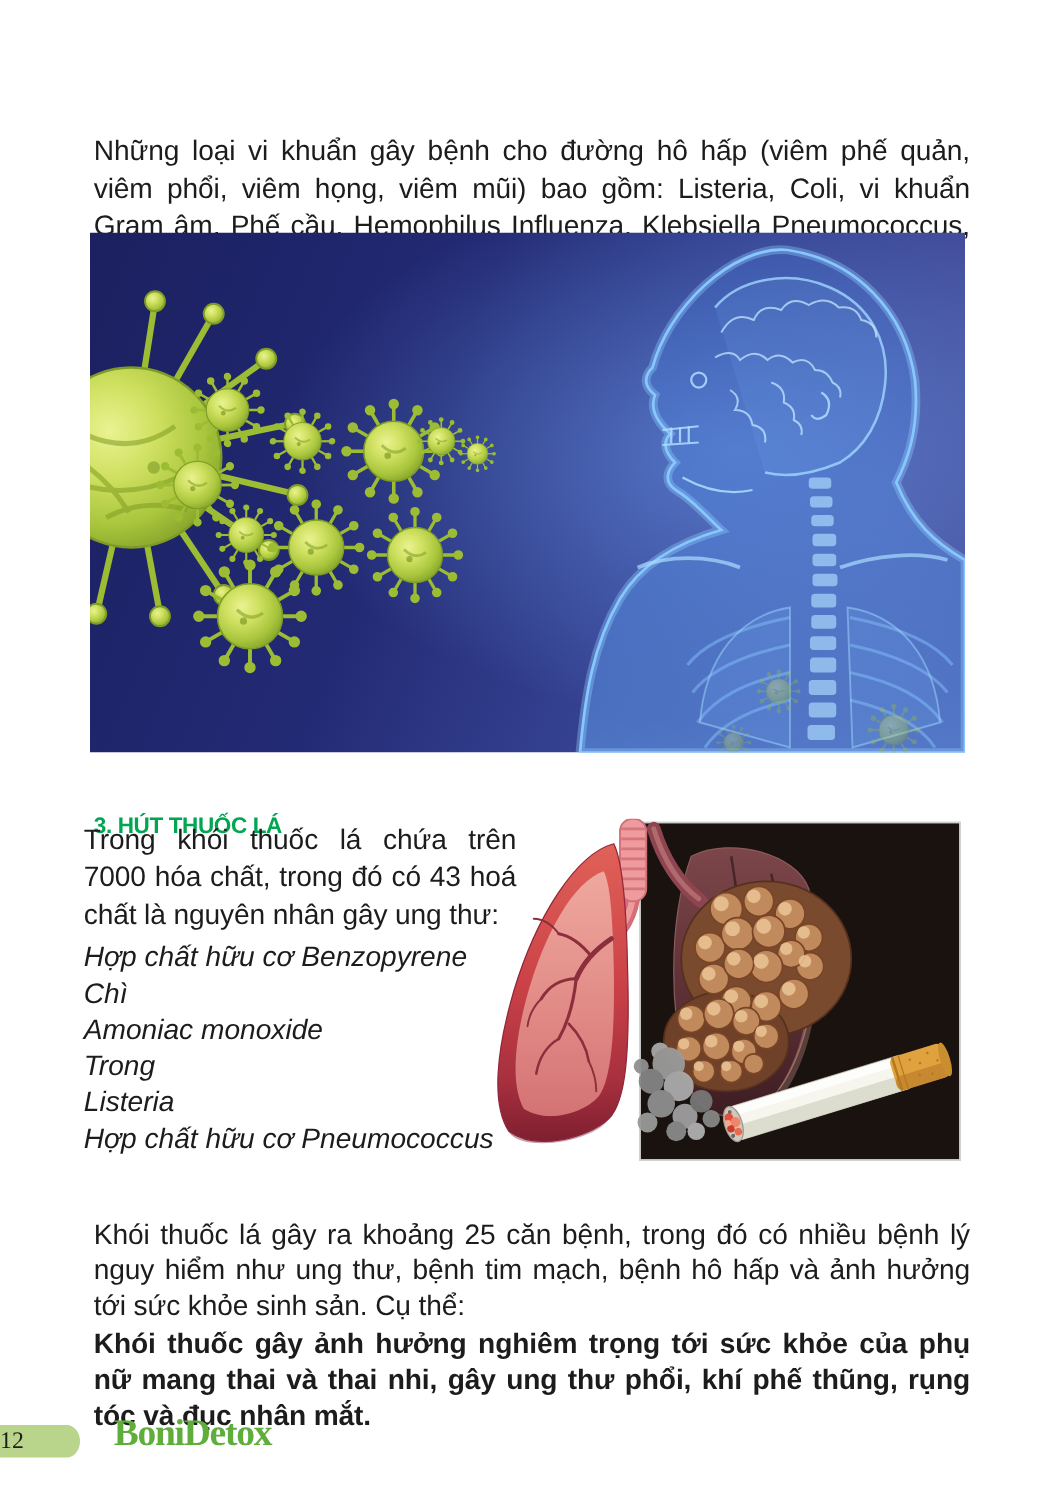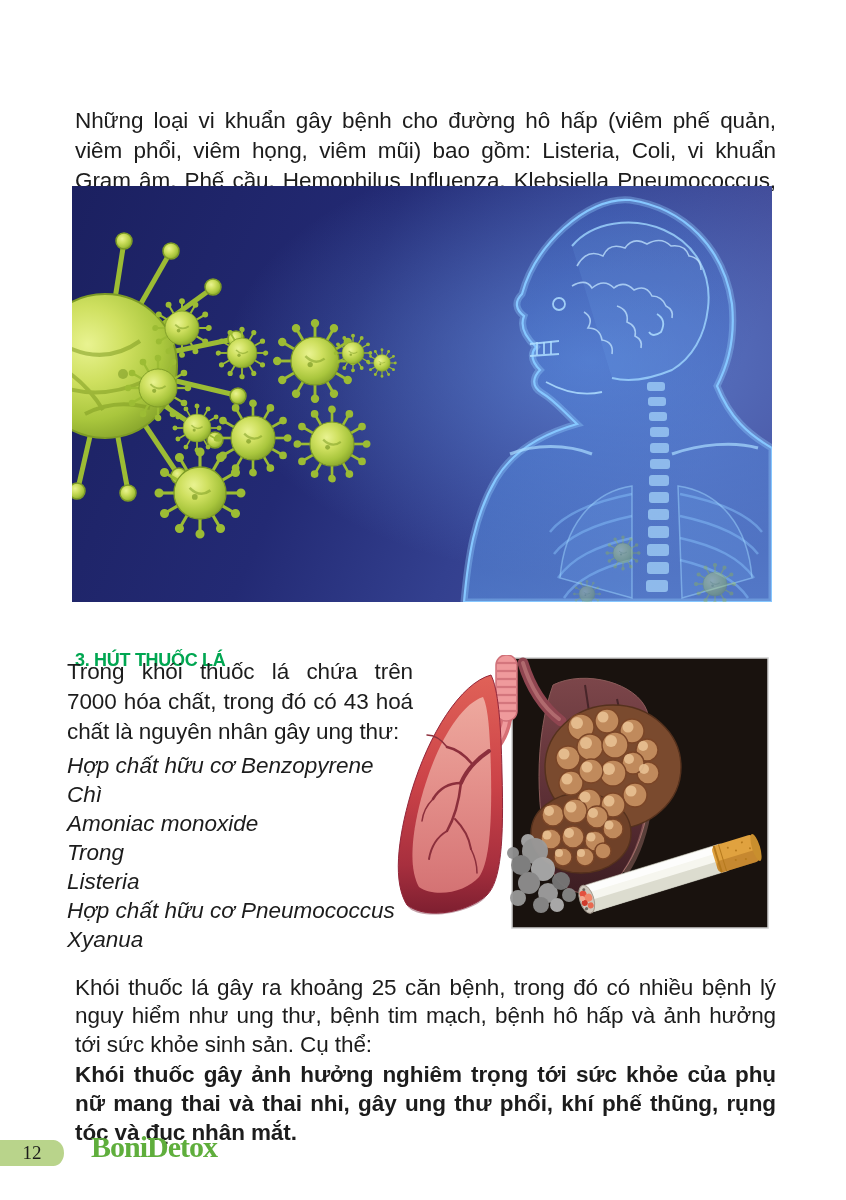--- a/index.html
+++ b/index.html
@@ -222,7 +222,6 @@
       <li>Trong</li>
       <li>Listeria</li>
       <li>Hợp chất hữu cơ Pneumococcus</li>
-      <li>Xyanua</li>
     </ul>
   </div>
 

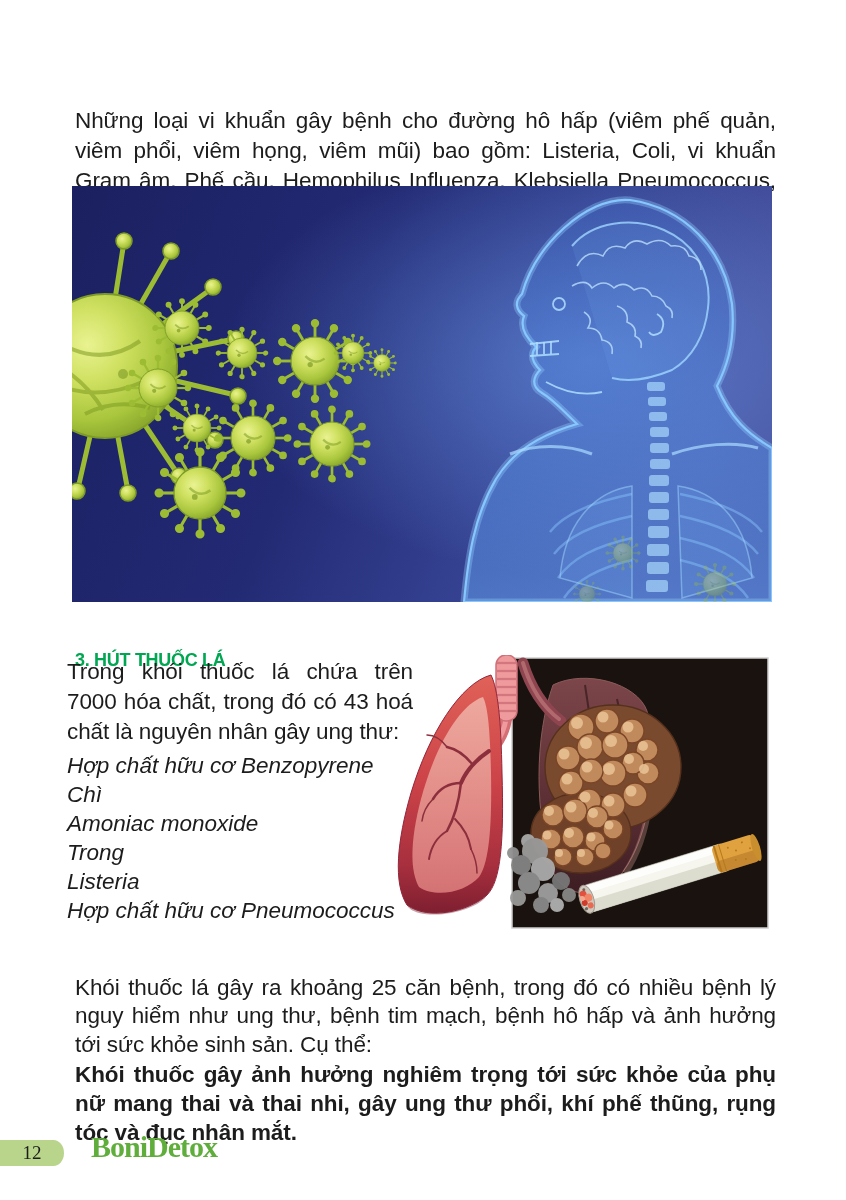--- a/index.html
+++ b/index.html
@@ -20,7 +20,7 @@
   .p-low{left:75px;top:1037px;width:701px;line-height:29px;font-weight:bold;}
   .page-tab{
     position:absolute;left:0;top:1140px;width:64px;height:26px;background:#b9d48b;
-    border-radius:0 18px 18px 0 / 0 22px 22px 0;display:flex;align-items:center;justify-content:center;
+    border-radius:0 18px 18px 0 / 0 22px 22px 0;display:flex;align-items:center;justify-content:flex-start;
   }
   .page-num{font-family:"Liberation Serif","DejaVu Serif",serif;font-size:19px;color:#1d1d1b;}
   .brand{

